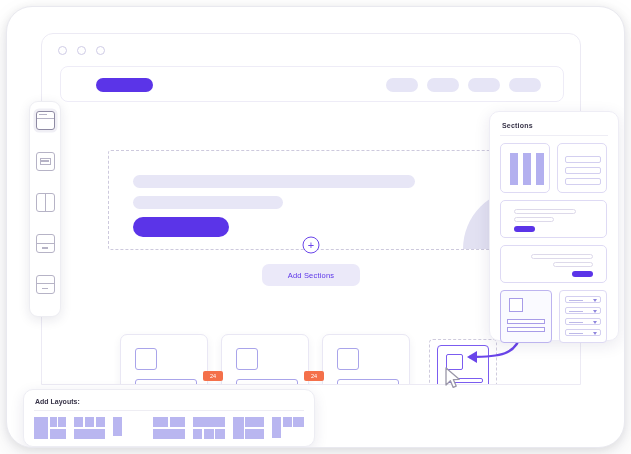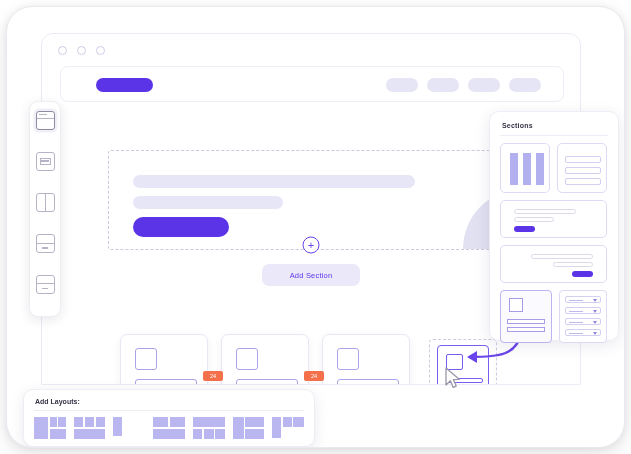--- a/index.html
+++ b/index.html
@@ -381,7 +381,7 @@
         <span>+</span>
       </div>
       <div class="add-section-btn">
-        <span>Add Section</span>
+        <span>Add Sections</span>
       </div>
 
       <div class="card" id="card-1">

